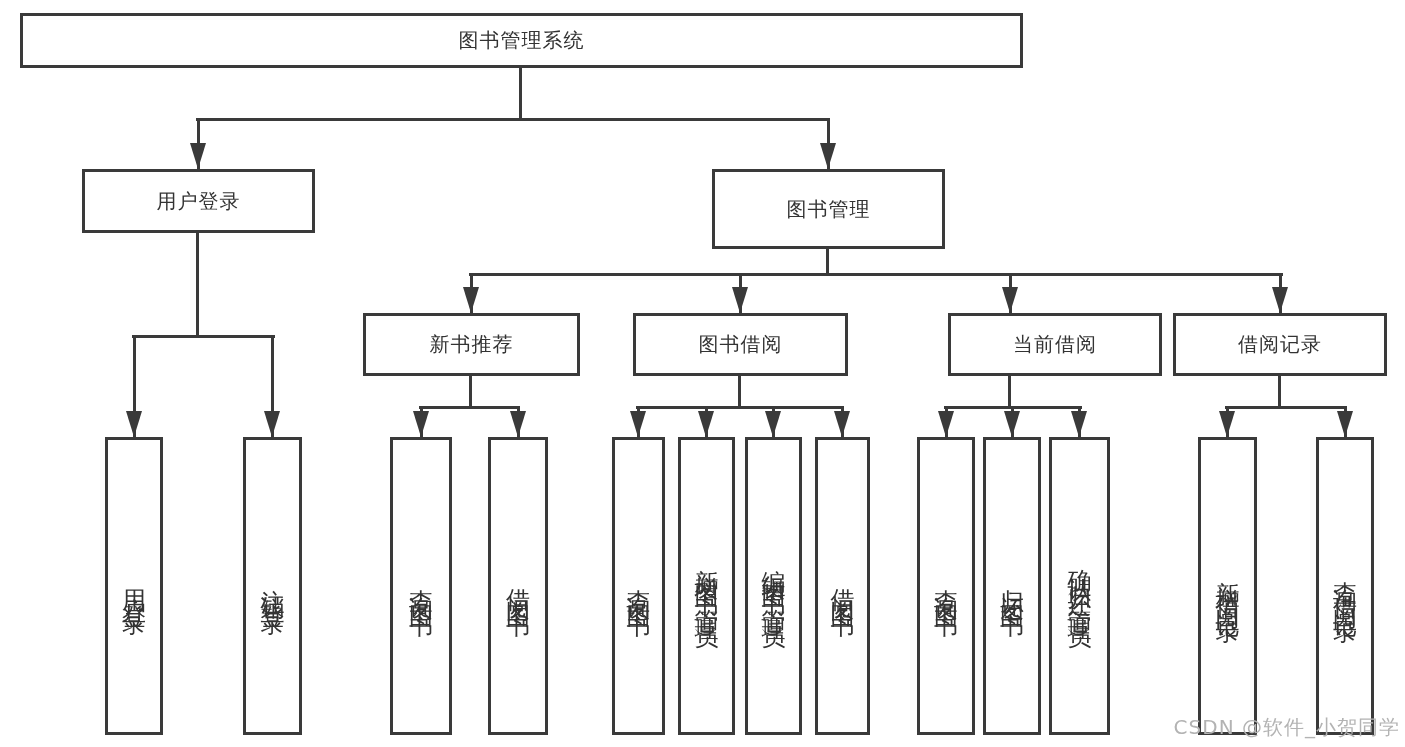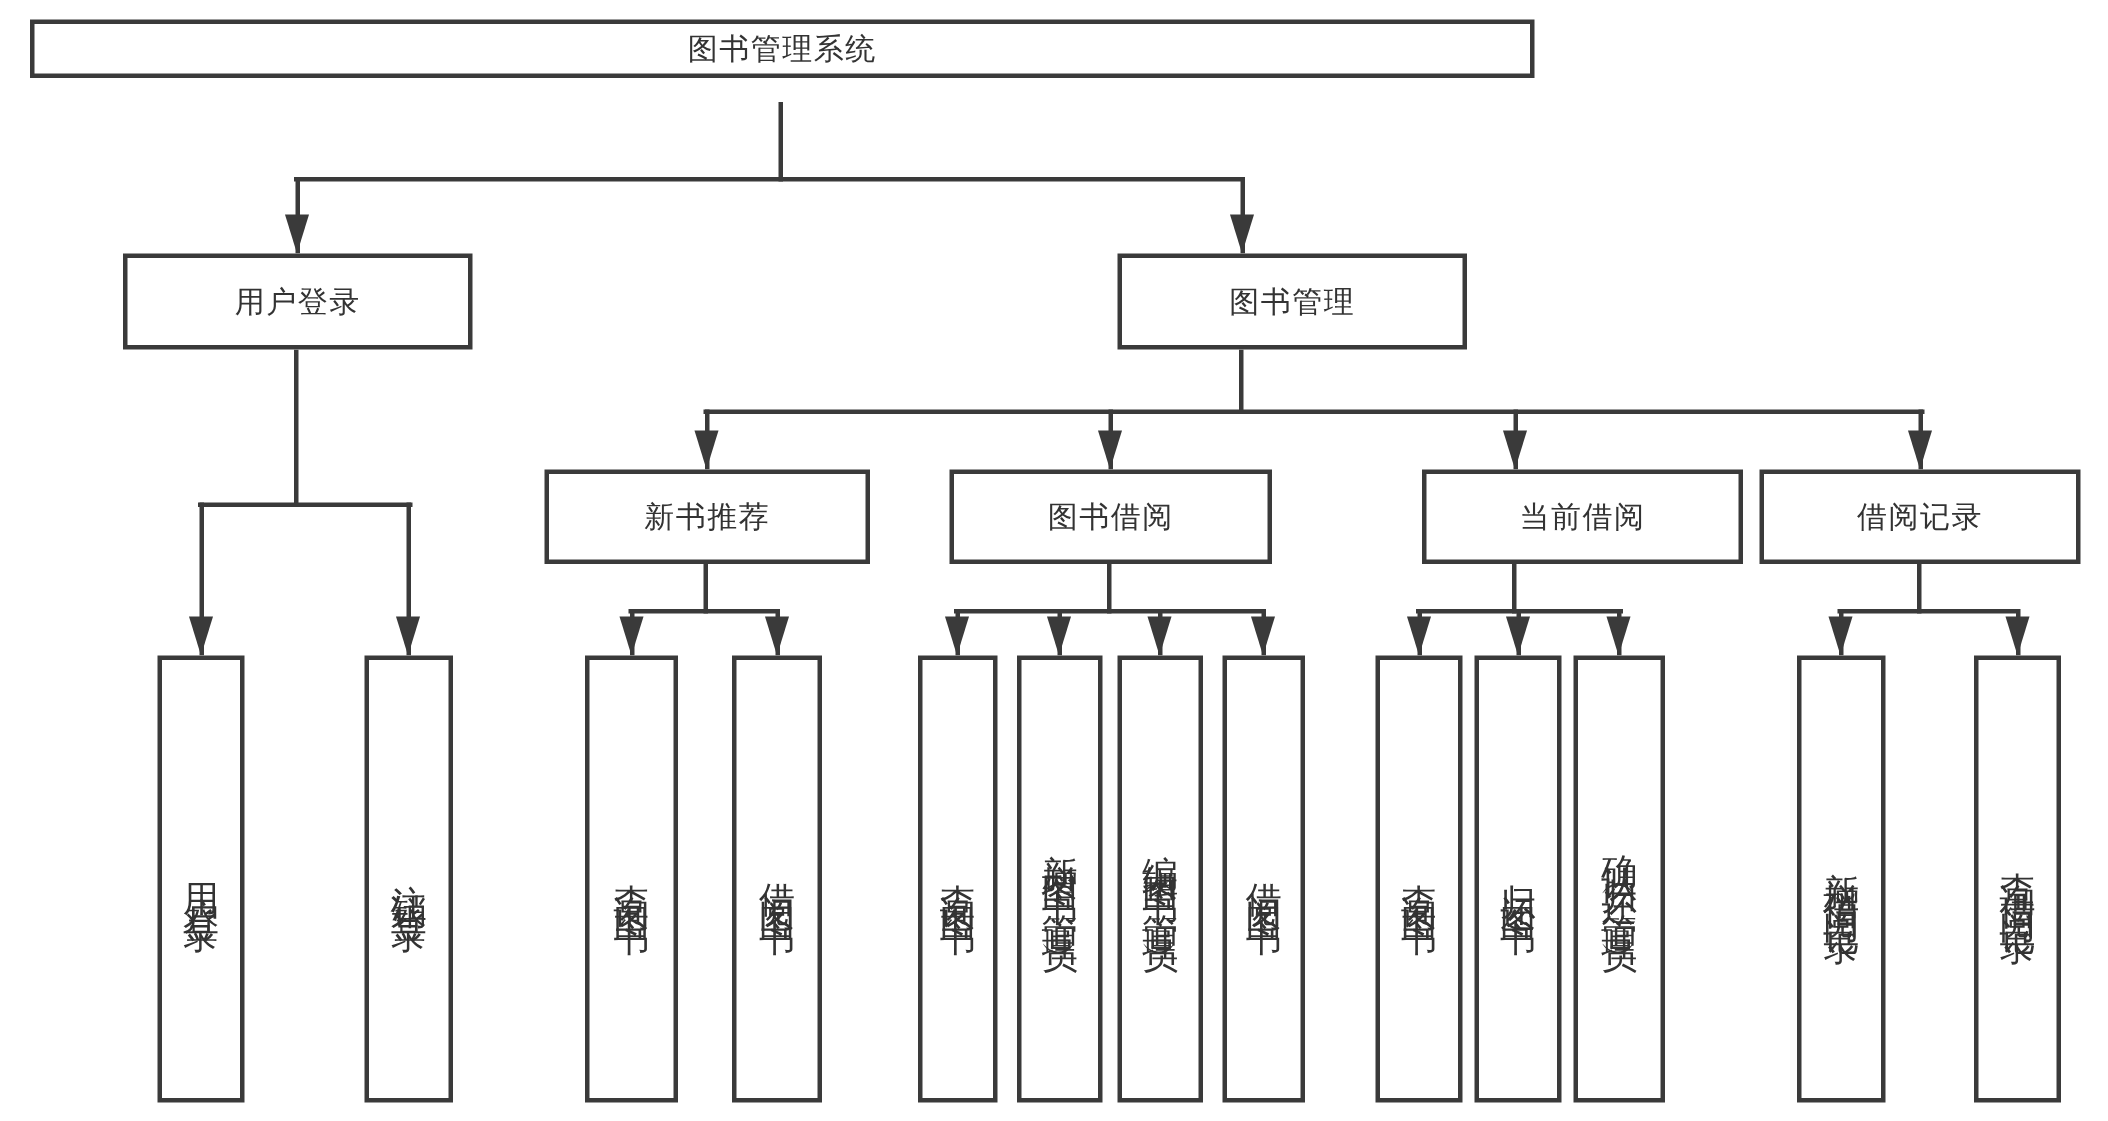--- a/index.html
+++ b/index.html
@@ -92,7 +92,7 @@
   <div class="arrow" style="left:1219px;top:406px;height:31px;"></div>
   <div class="arrow" style="left:1337px;top:406px;height:31px;"></div>
 
-  <div class="box" style="left:20px;top:13px;width:1003px;height:39px;">
+  <div class="box" style="left:20px;top:13px;width:1003px;height:55px;">
     <span>图书管理系统</span>
   </div>
 

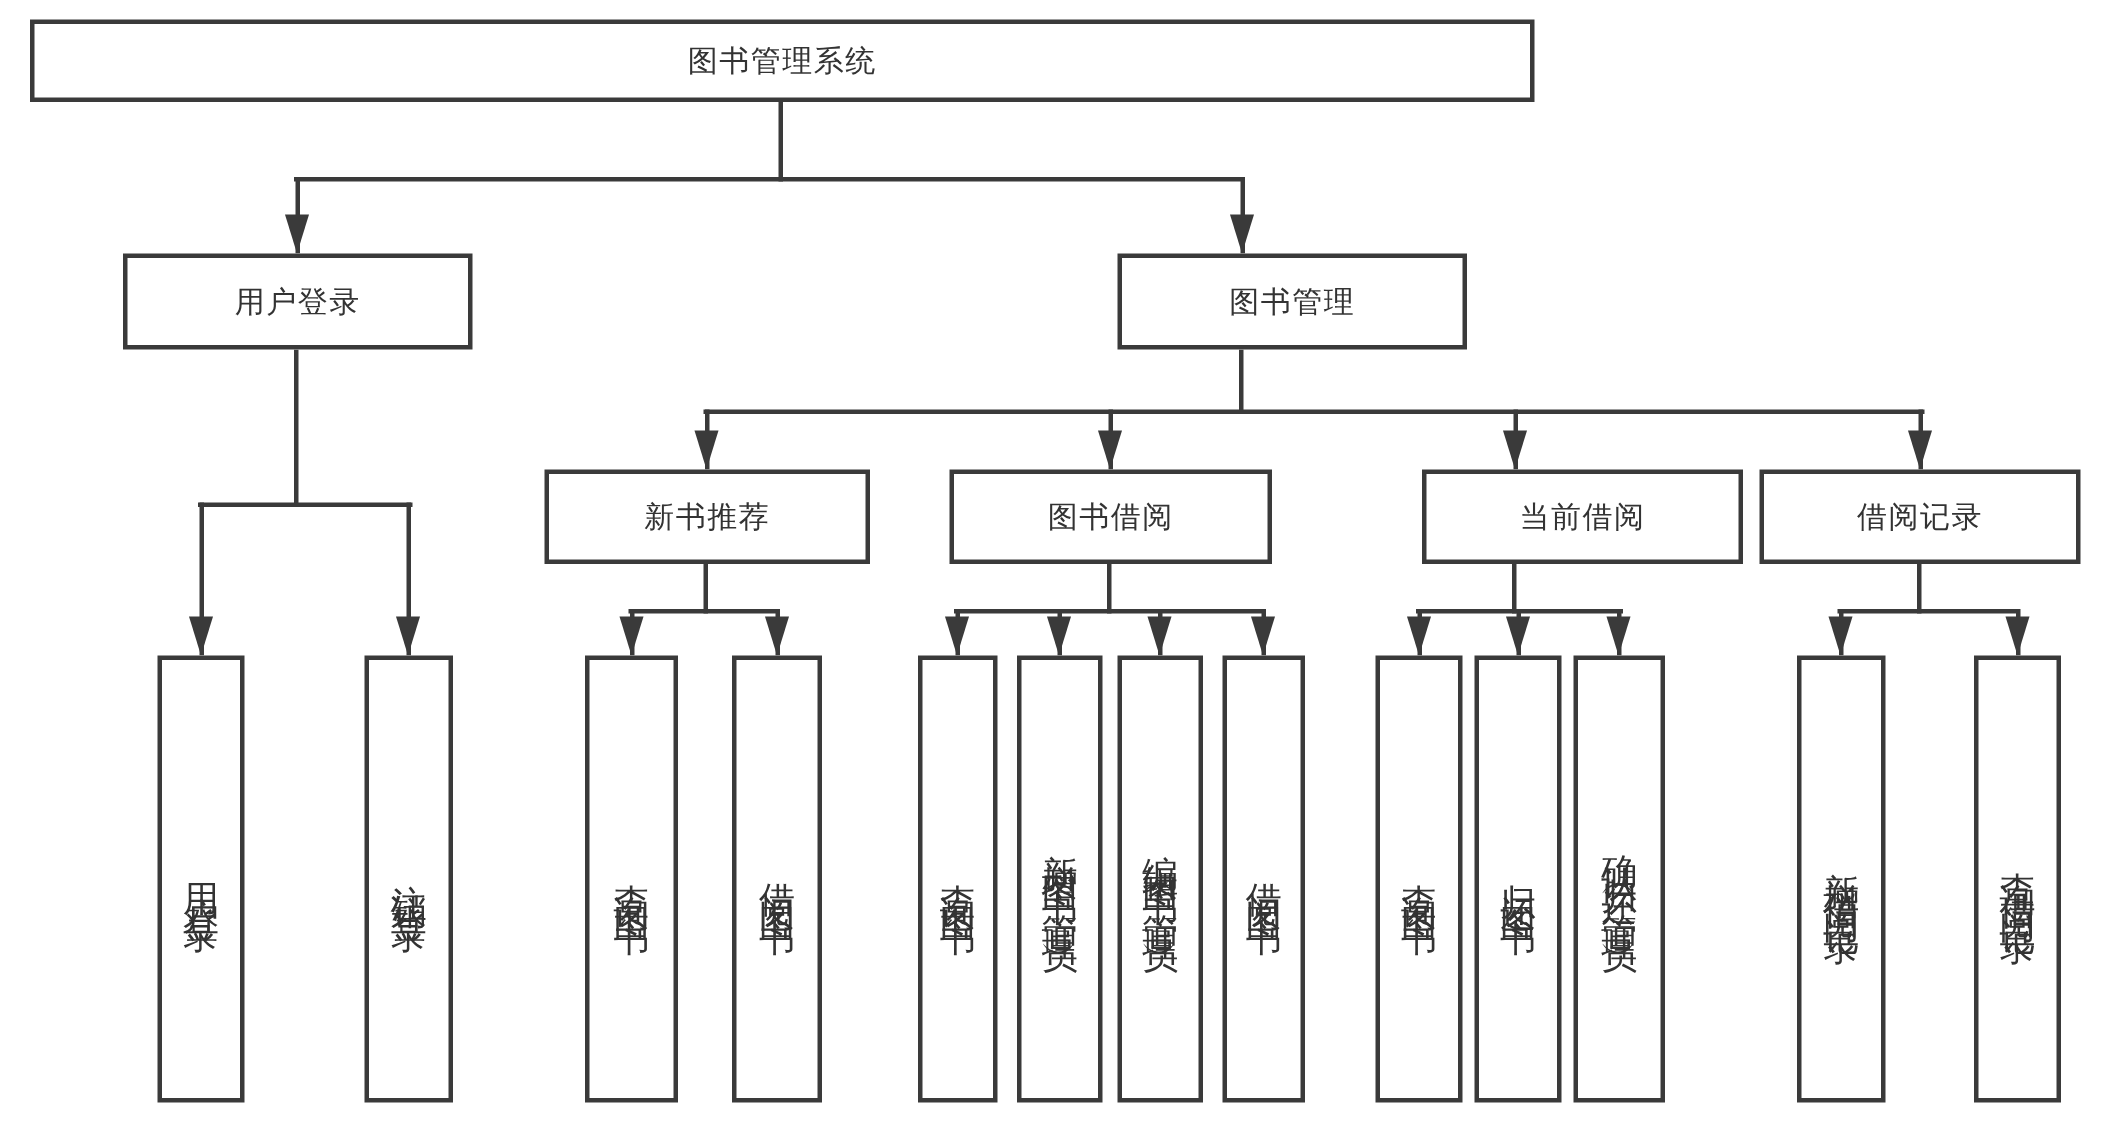--- a/index.html
+++ b/index.html
@@ -99,7 +99,7 @@
   <div class="box" style="left:82px;top:169px;width:233px;height:64px;">
     <span>用户登录</span>
   </div>
-  <div class="box" style="left:712px;top:169px;width:233px;height:64px;margin-left:33px;">
+  <div class="box" style="left:712px;top:169px;width:233px;height:80px;">
     <span>图书管理</span>
   </div>
 

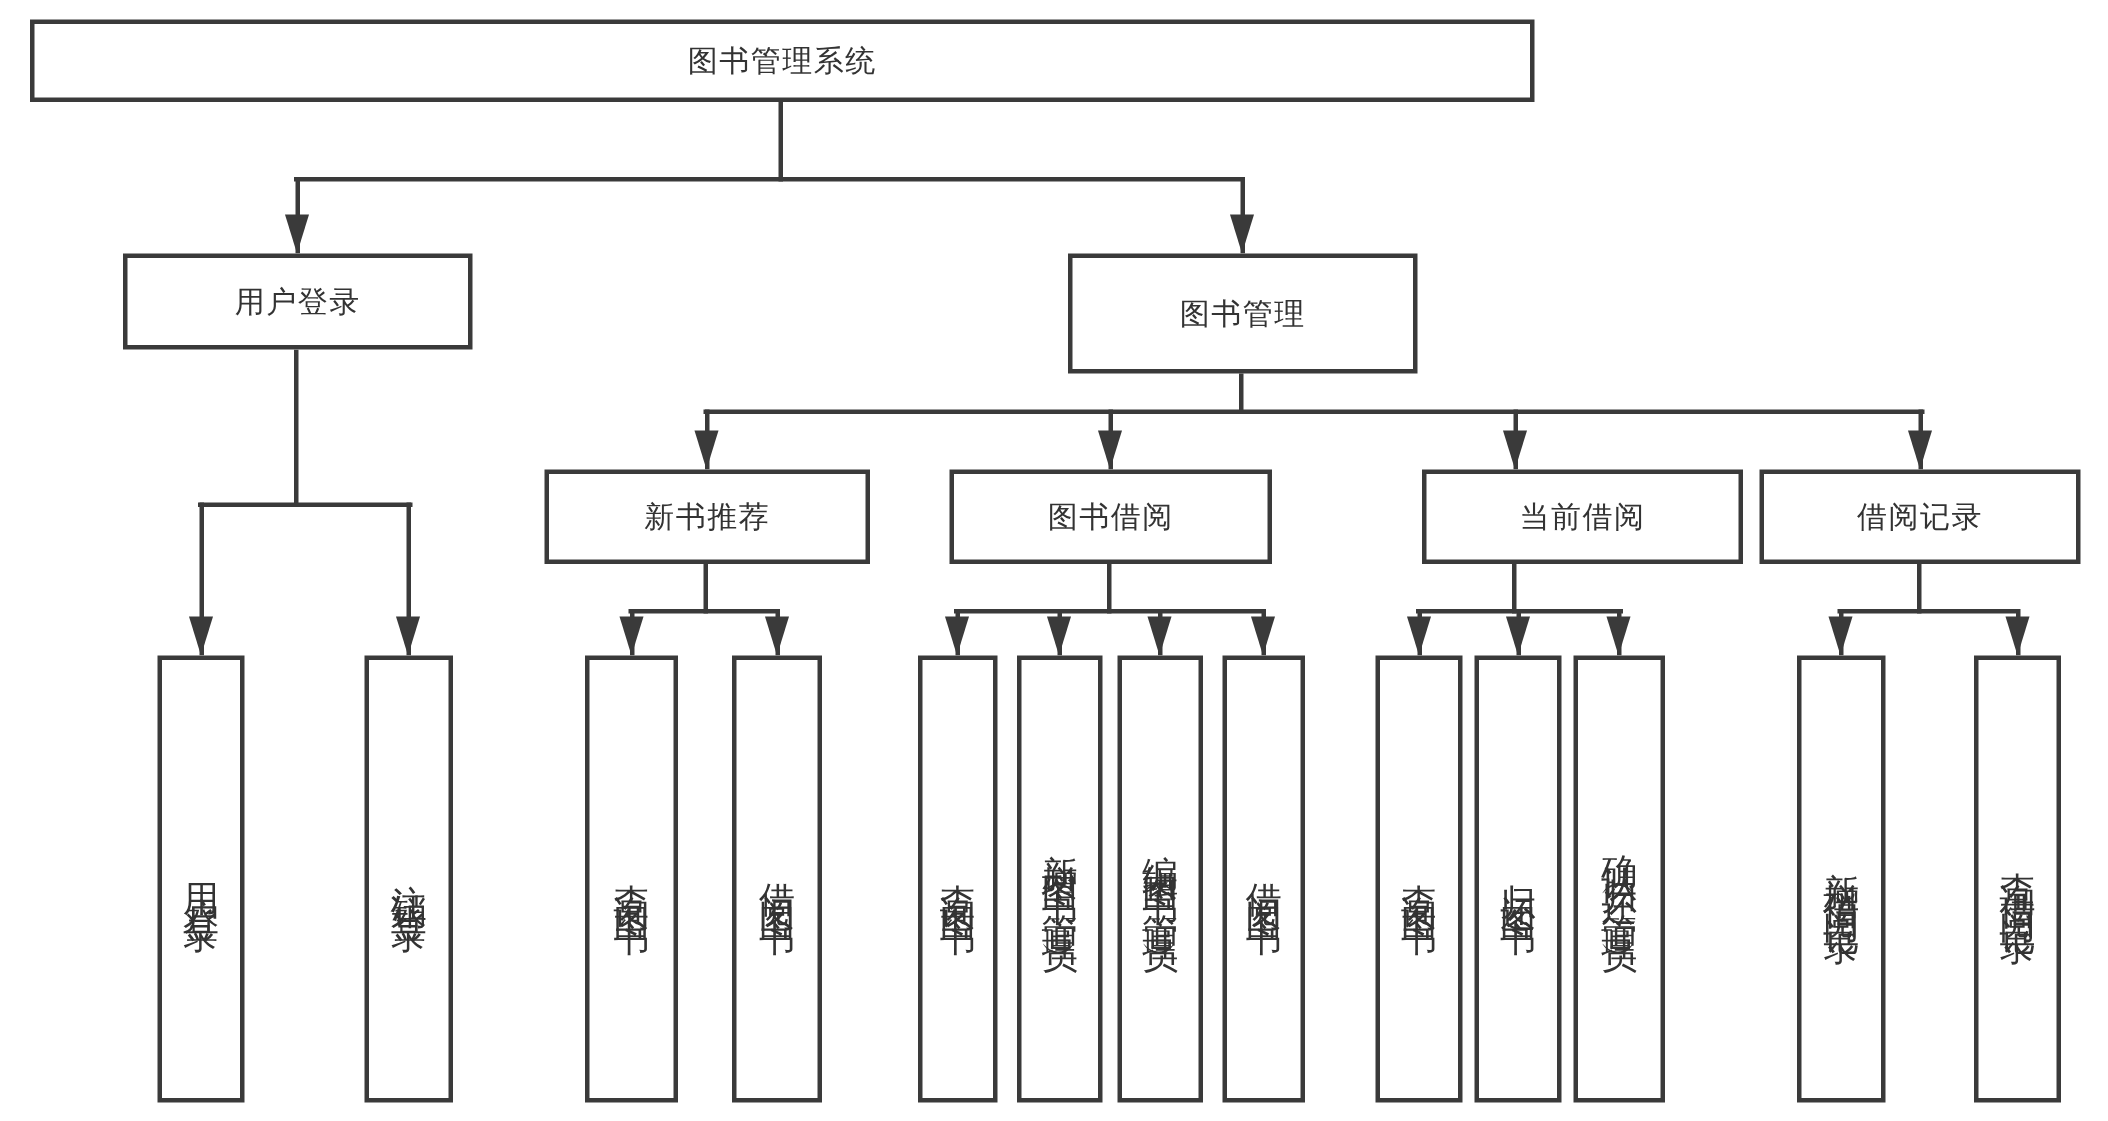--- a/index.html
+++ b/index.html
@@ -160,6 +160,7 @@
     <span>查询借阅记录</span>
   </div>
 
+  <div class="watermark" style="color: rgb(179, 179, 179);">CSDN @软件_小贺同学</div>
 </div>
 
 </body></html>

